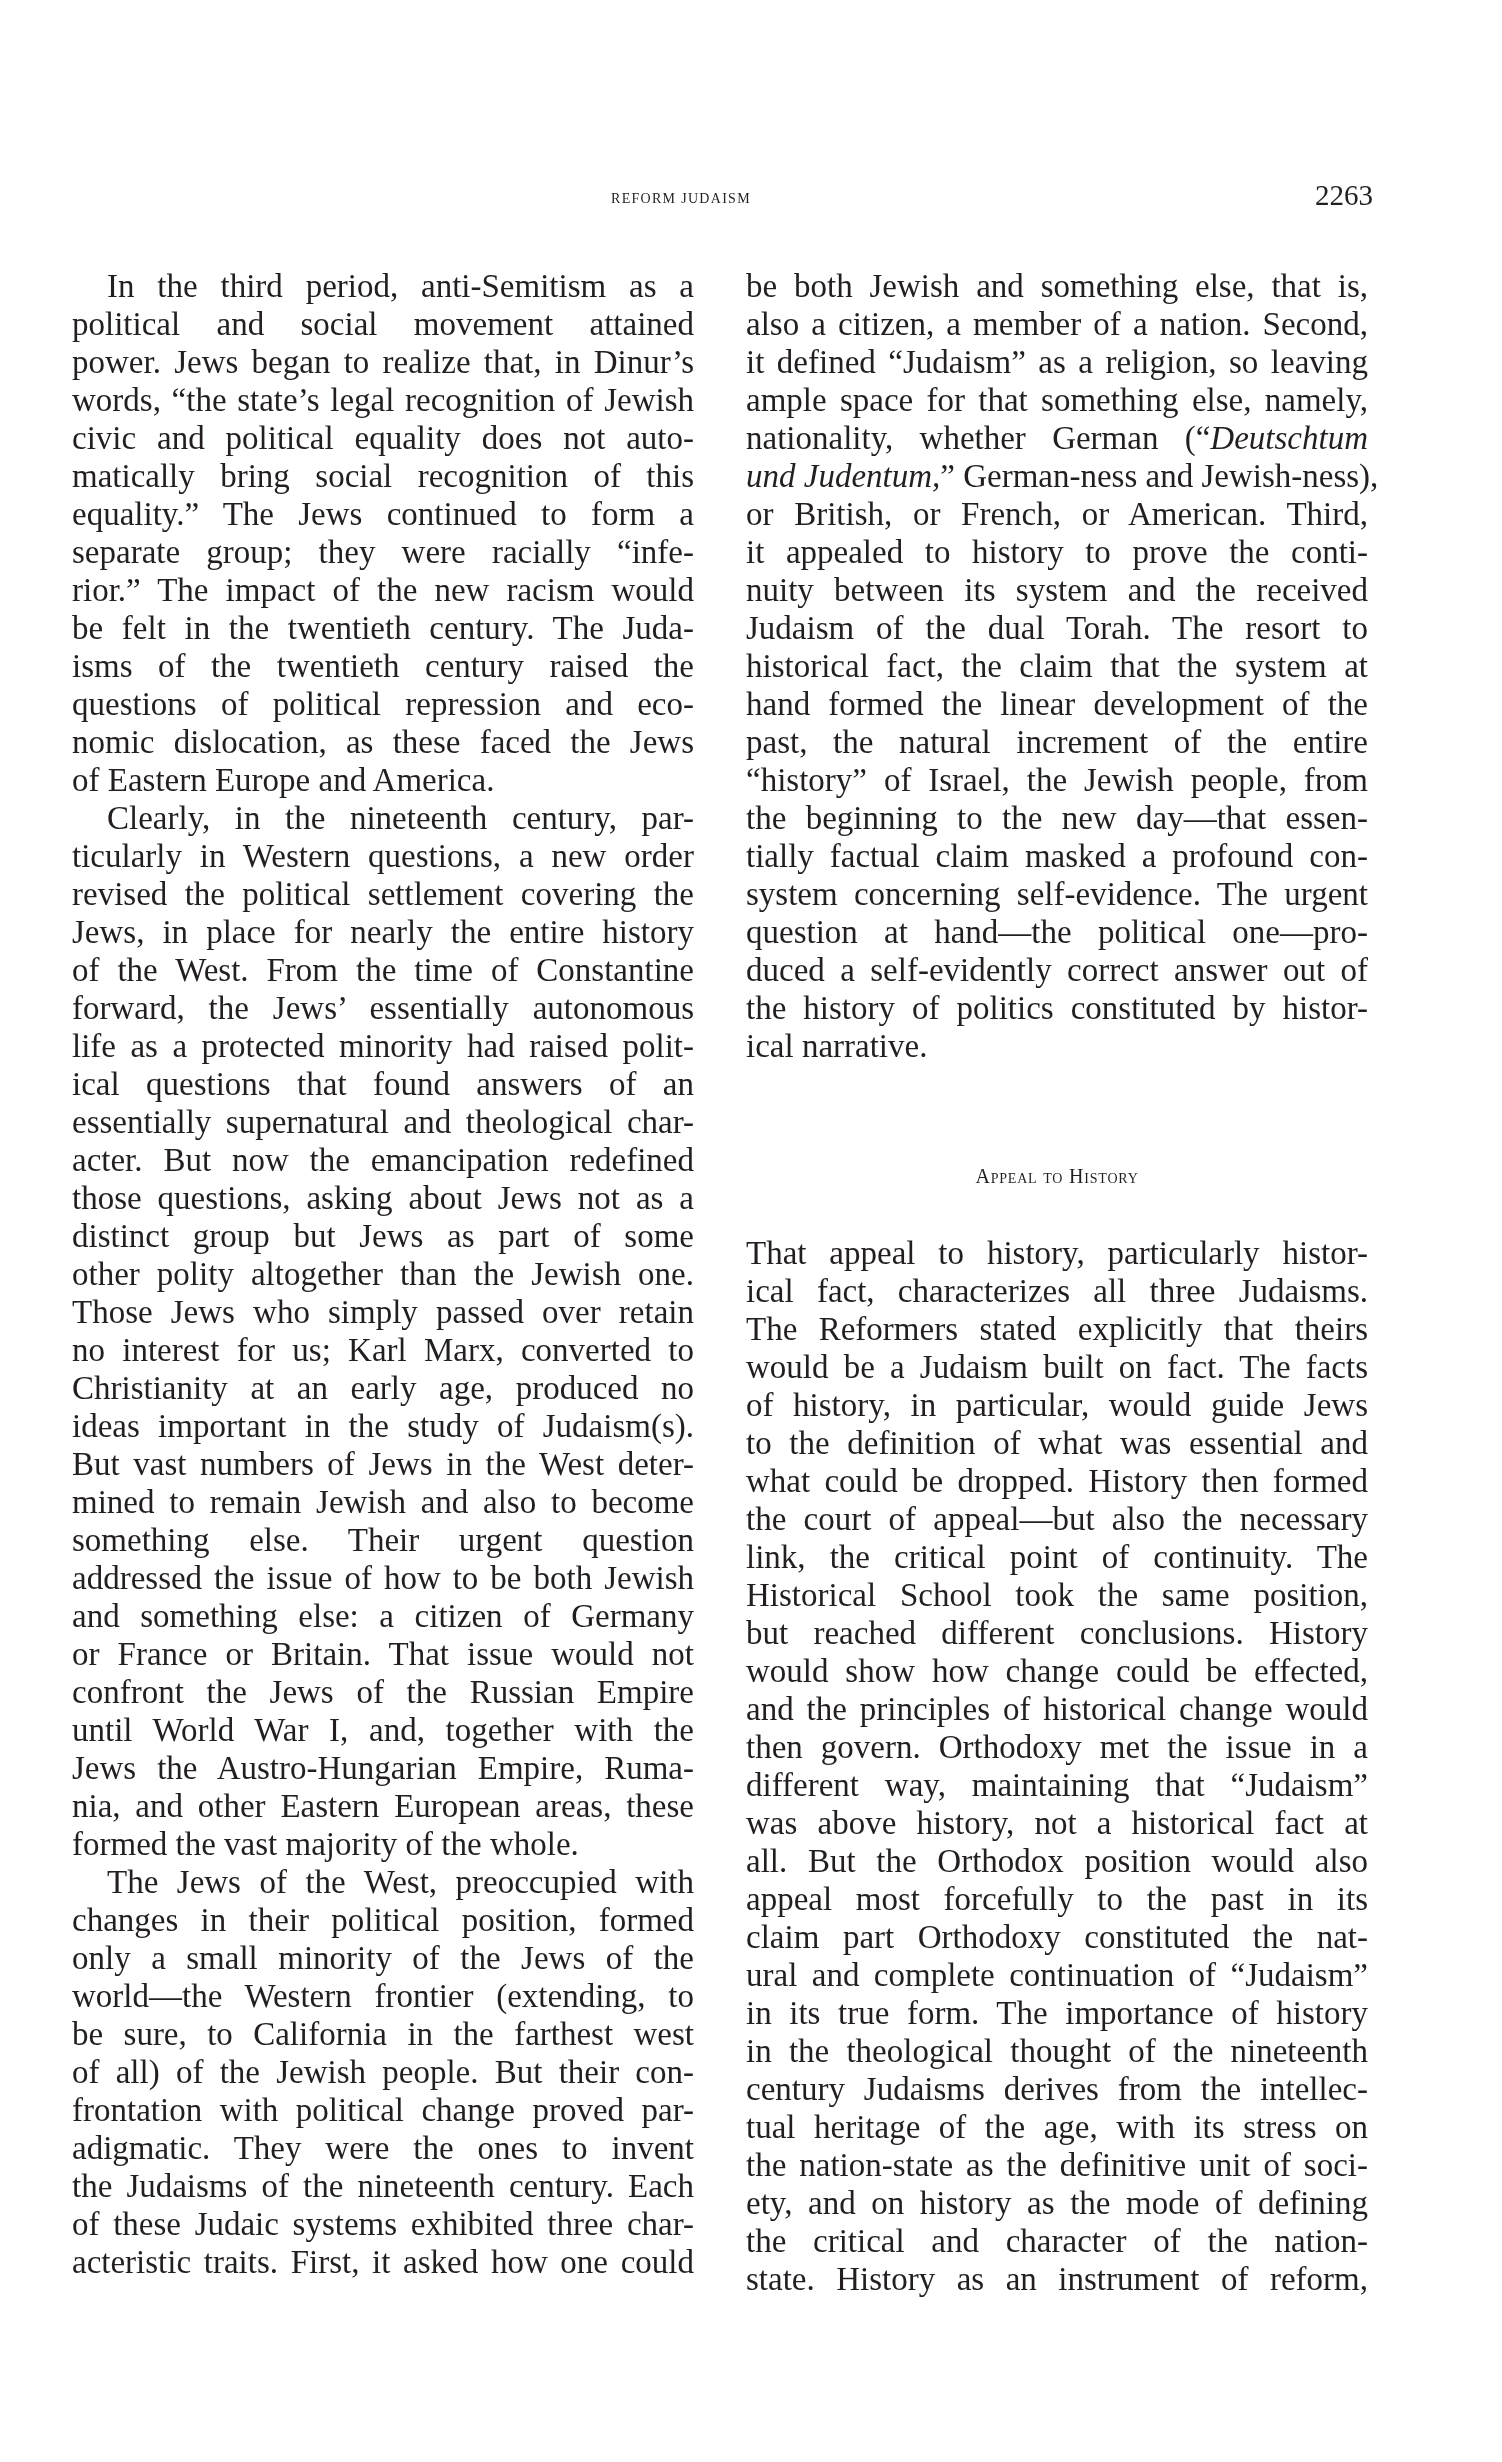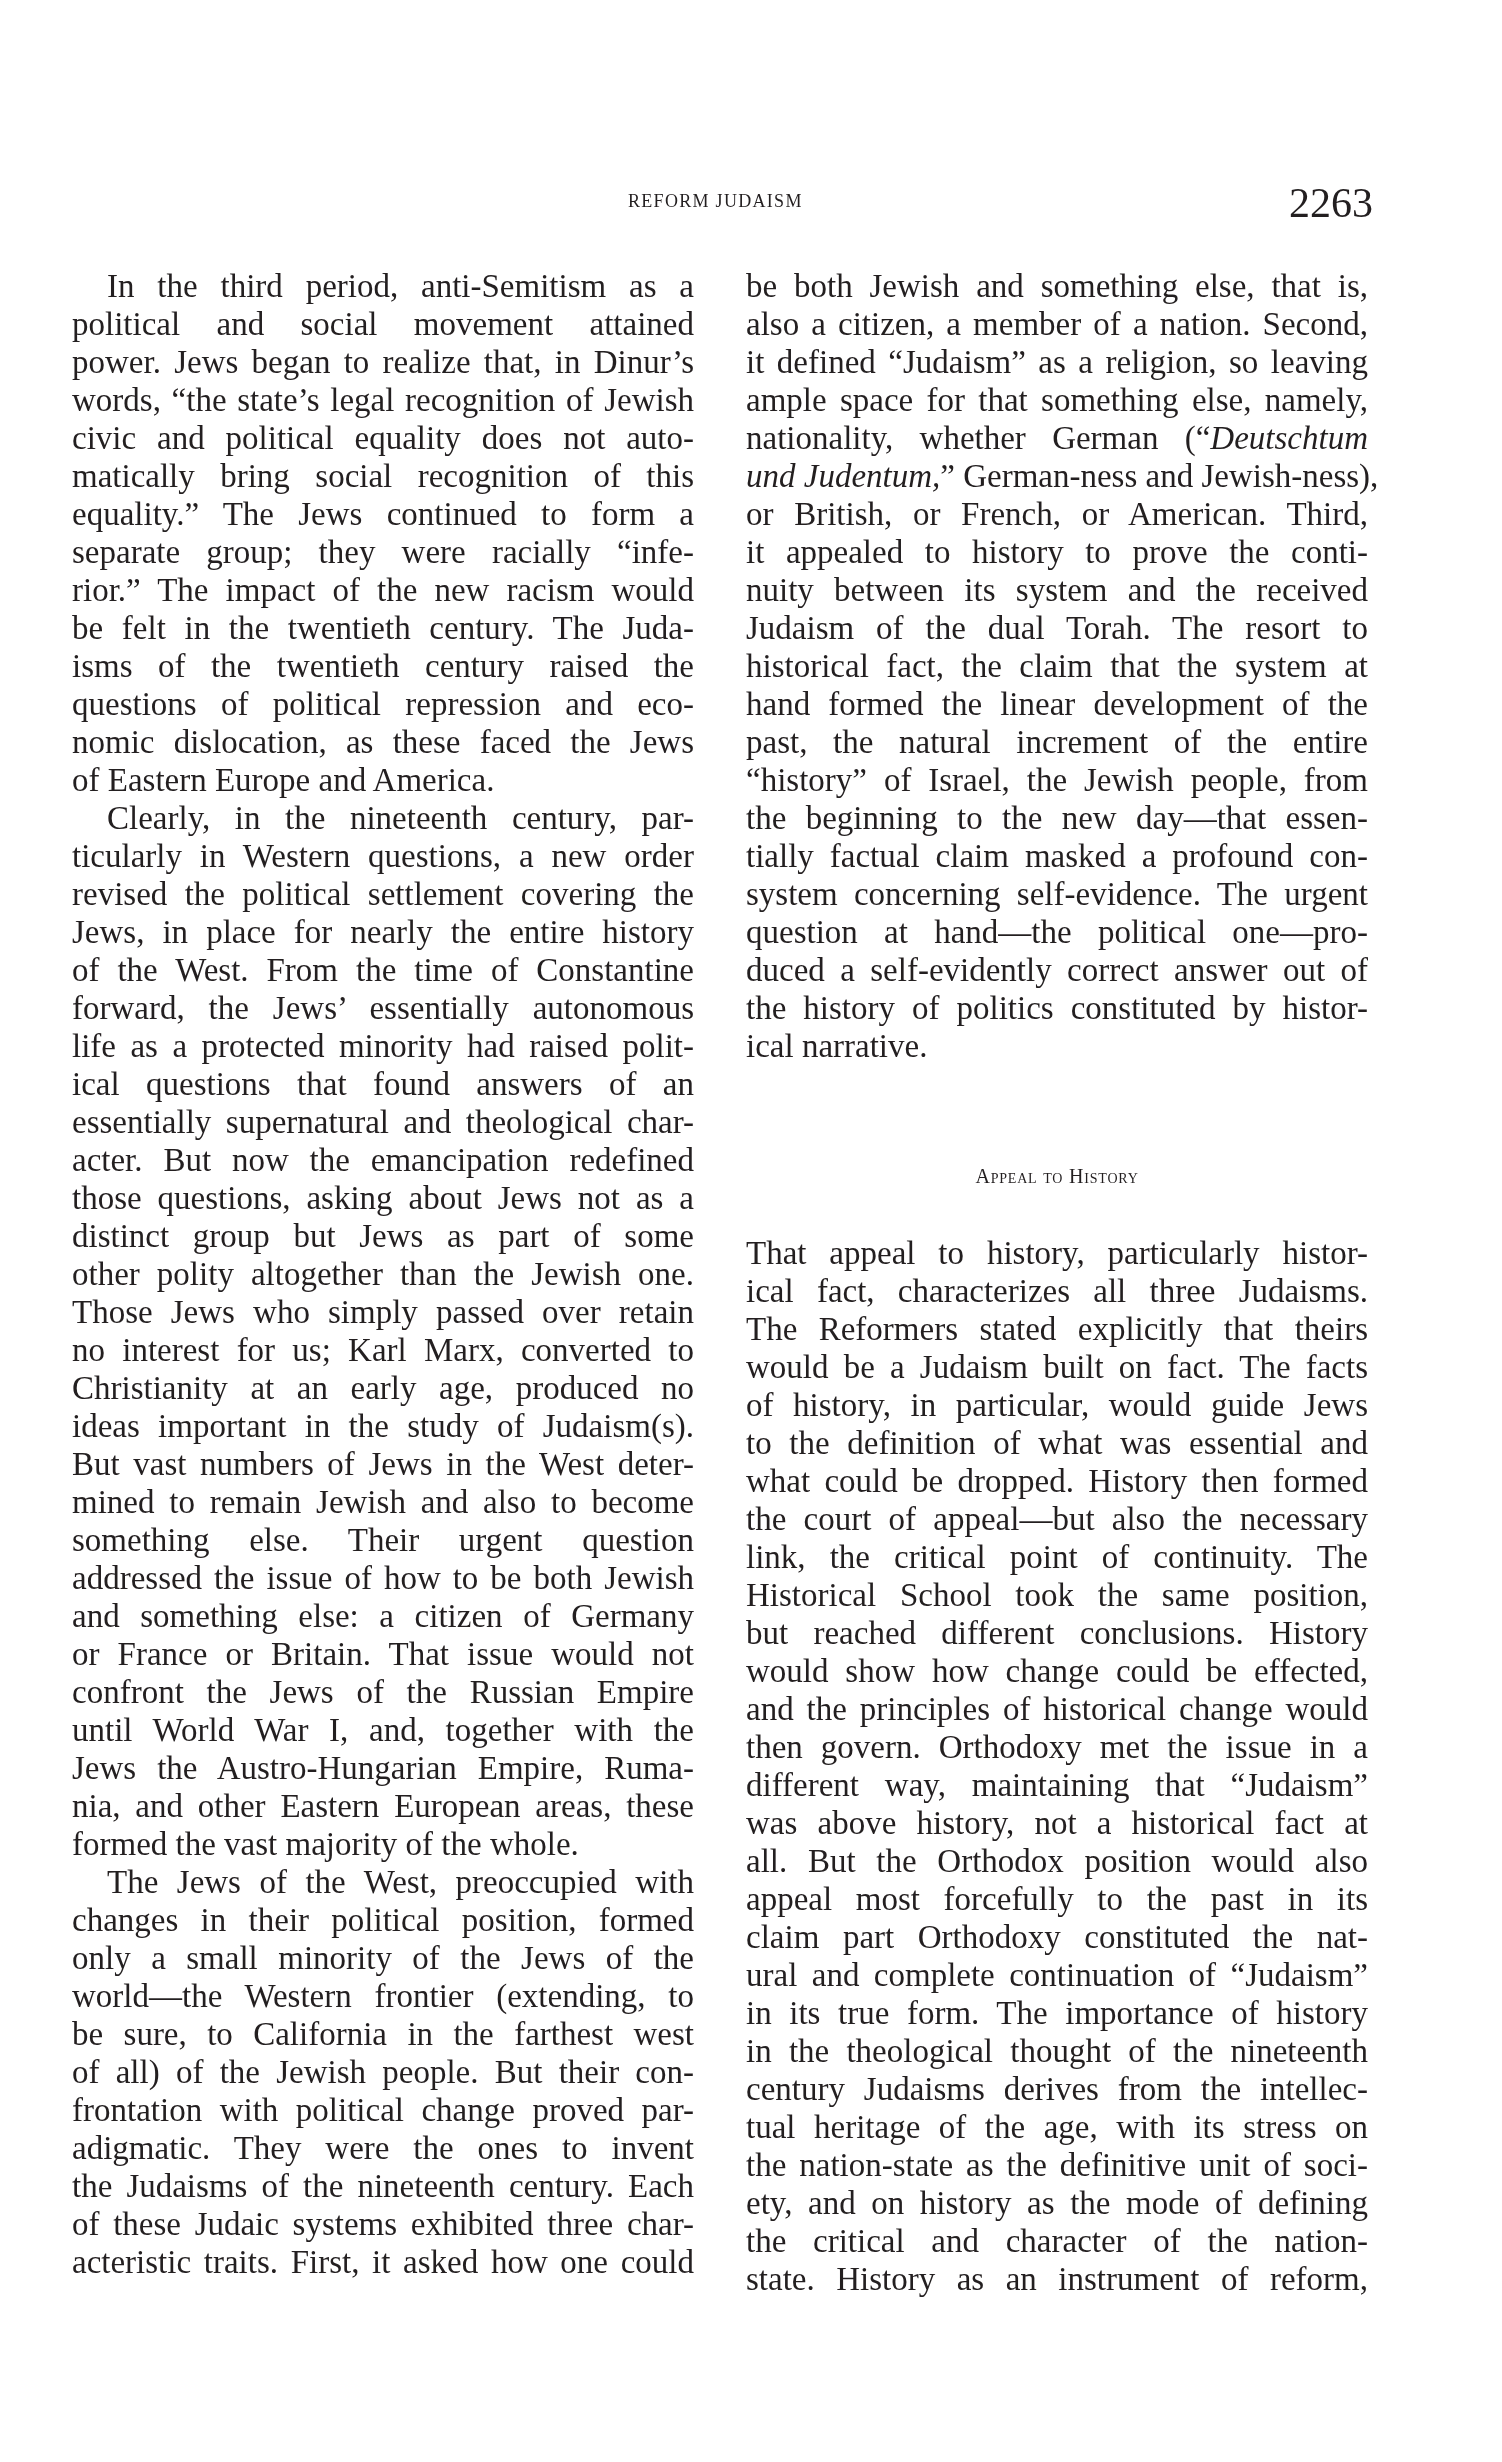--- a/index.html
+++ b/index.html
@@ -6,7 +6,7 @@
   body { width: 1503px; height: 2462px; position: relative; overflow: hidden;
          font-family: "Liberation Serif", "DejaVu Serif", serif; color: #231f20; }
   .running-head { position: absolute; top: 179px; left: 0; width: 1503px; height: 42px; }
-  .head-title { position: absolute; left: 628px; top: 11.7px; font-size: 18px; letter-spacing: 1.3px;
+  .head-title { position: absolute; left: 611px; top: 11.7px; font-size: 14px; letter-spacing: 1.3px;
                 text-transform: uppercase; white-space: nowrap; }
   .head-page { position: absolute; right: 130px; top: 0; font-size: 42px; white-space: nowrap; }
   .col { position: absolute; width: 622px; }

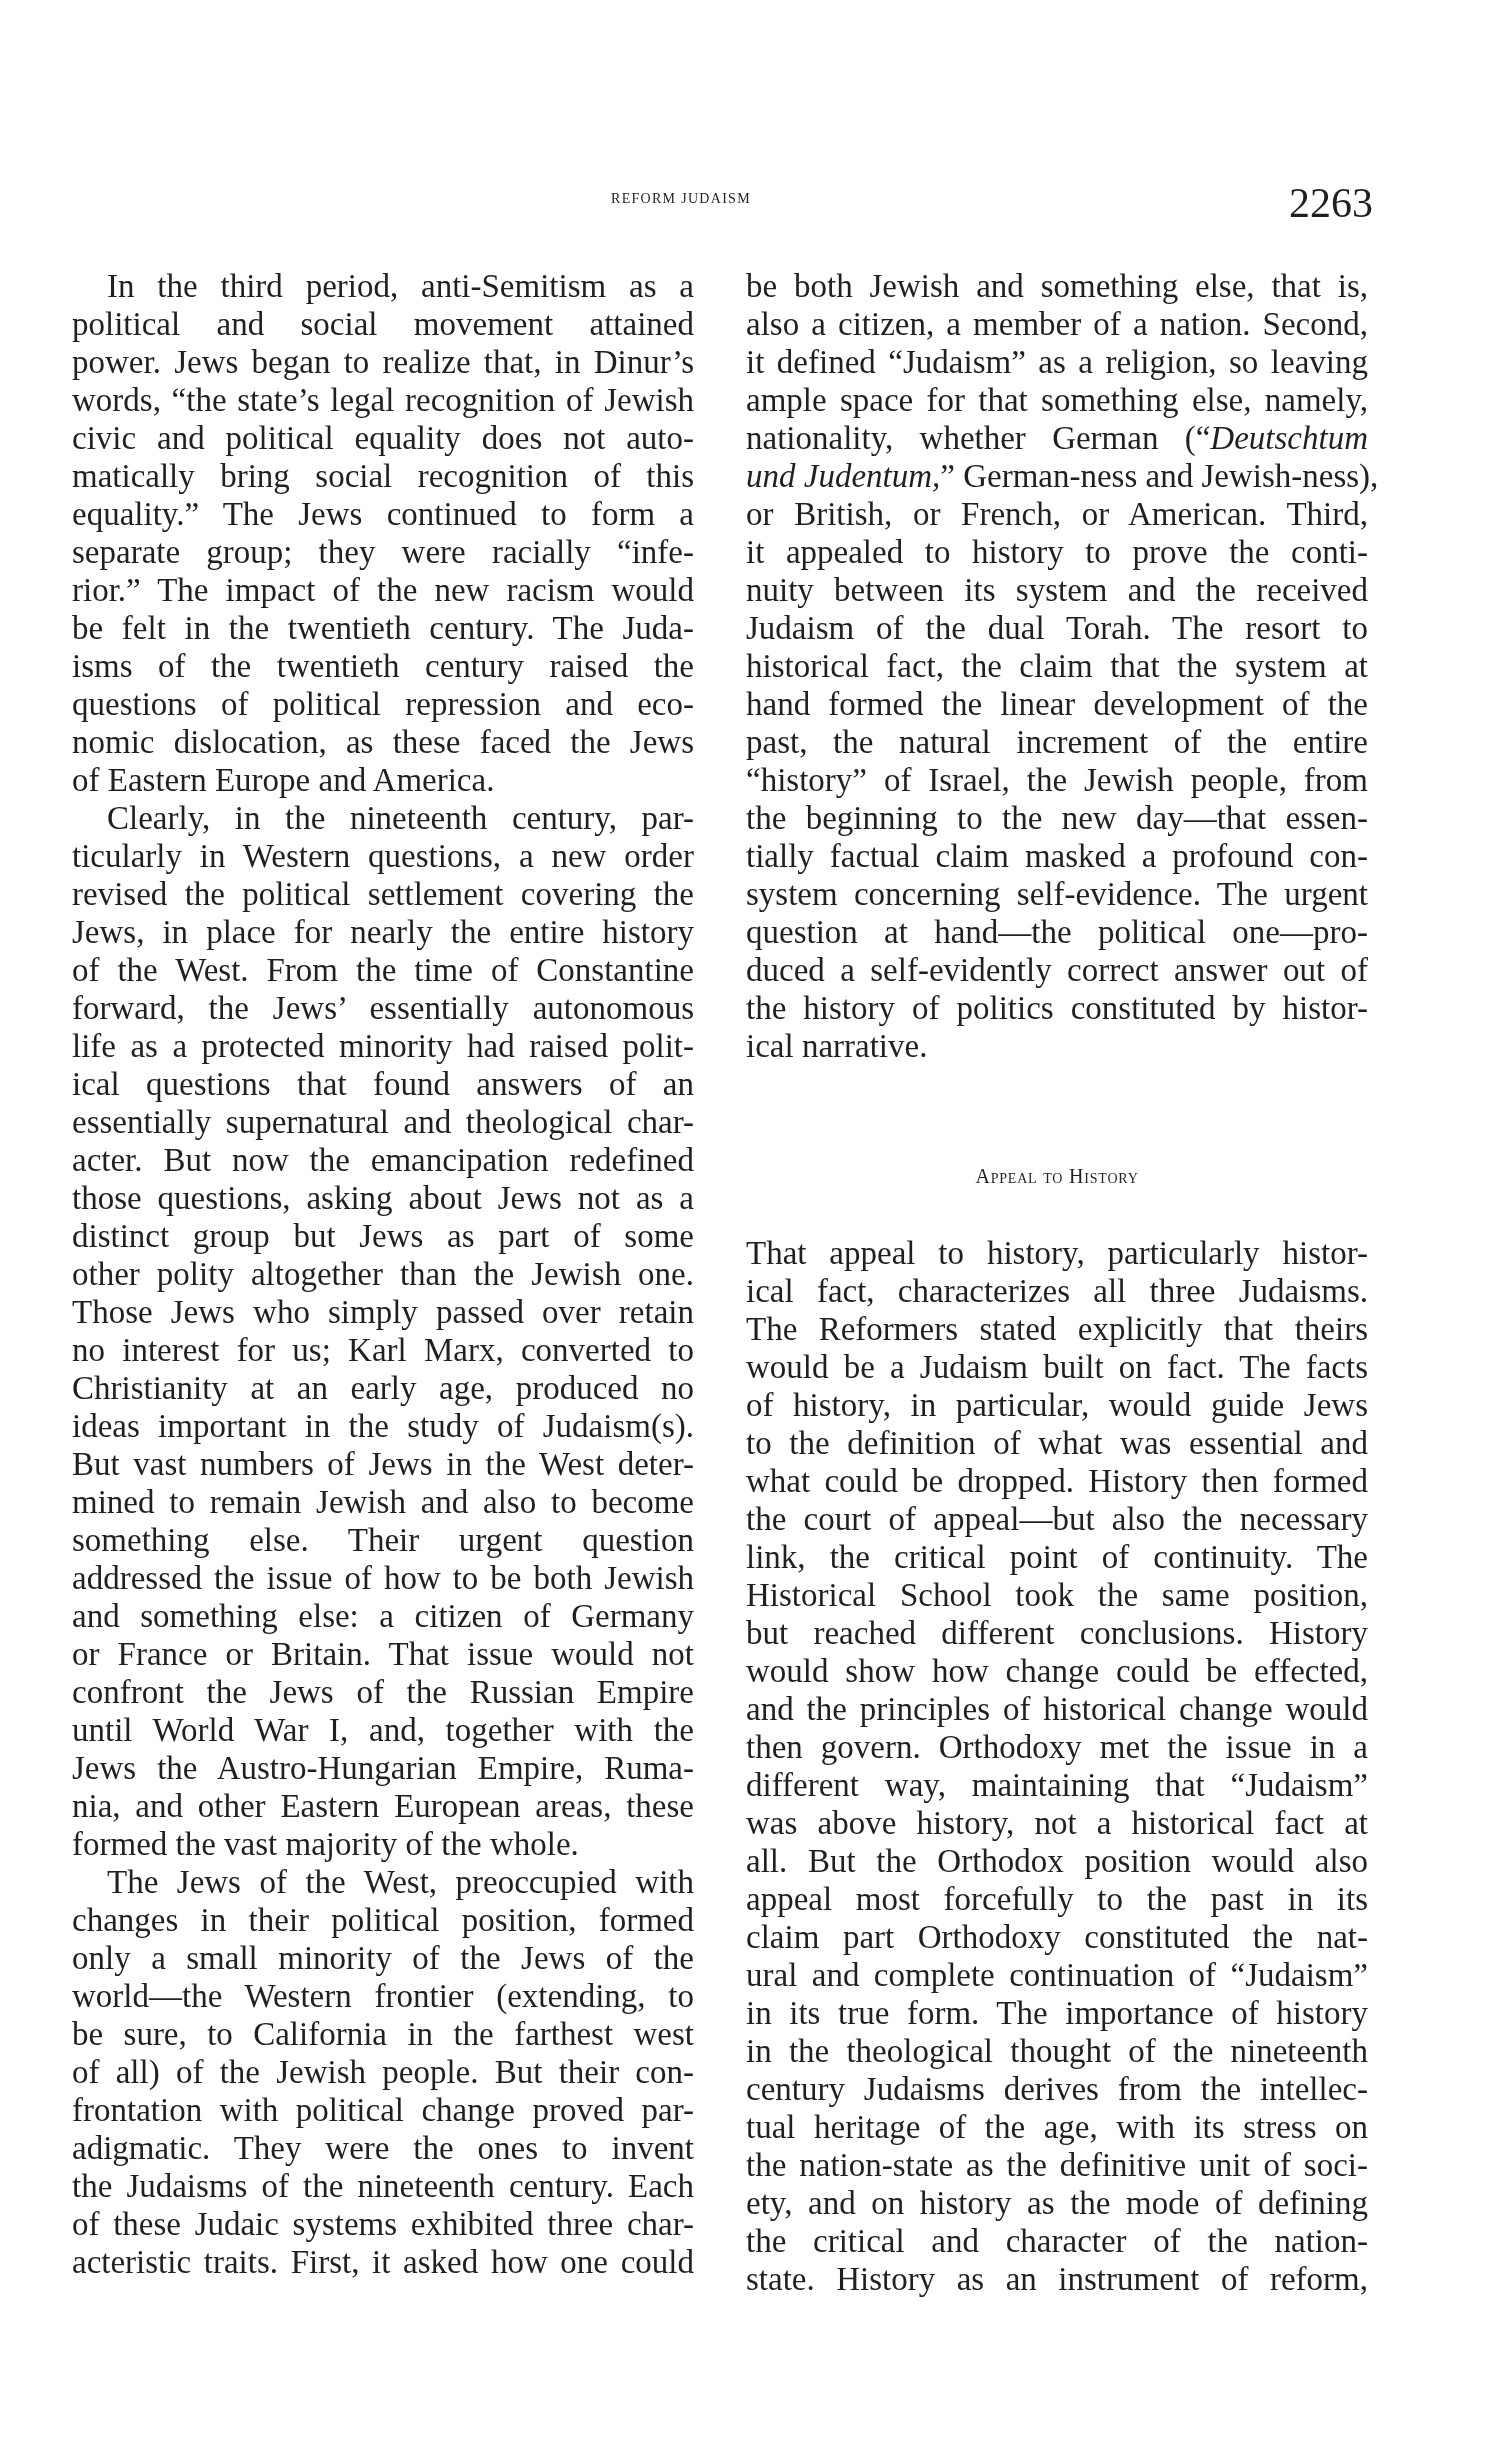--- a/index.html
+++ b/index.html
@@ -8,7 +8,7 @@
   .running-head { position: absolute; top: 179px; left: 0; width: 1503px; height: 42px; }
   .head-title { position: absolute; left: 611px; top: 11.7px; font-size: 14px; letter-spacing: 1.3px;
                 text-transform: uppercase; white-space: nowrap; }
-  .head-page { position: absolute; right: 130px; top: 0; font-size: 42px; white-space: nowrap; }
+  .head-page { position: absolute; right: 130px; top: 0; font-size: 29px; white-space: nowrap; }
   .col { position: absolute; width: 622px; }
   .col-left { left: 72px; top: 267px; }
   .col-right { left: 746px; top: 267px; }

